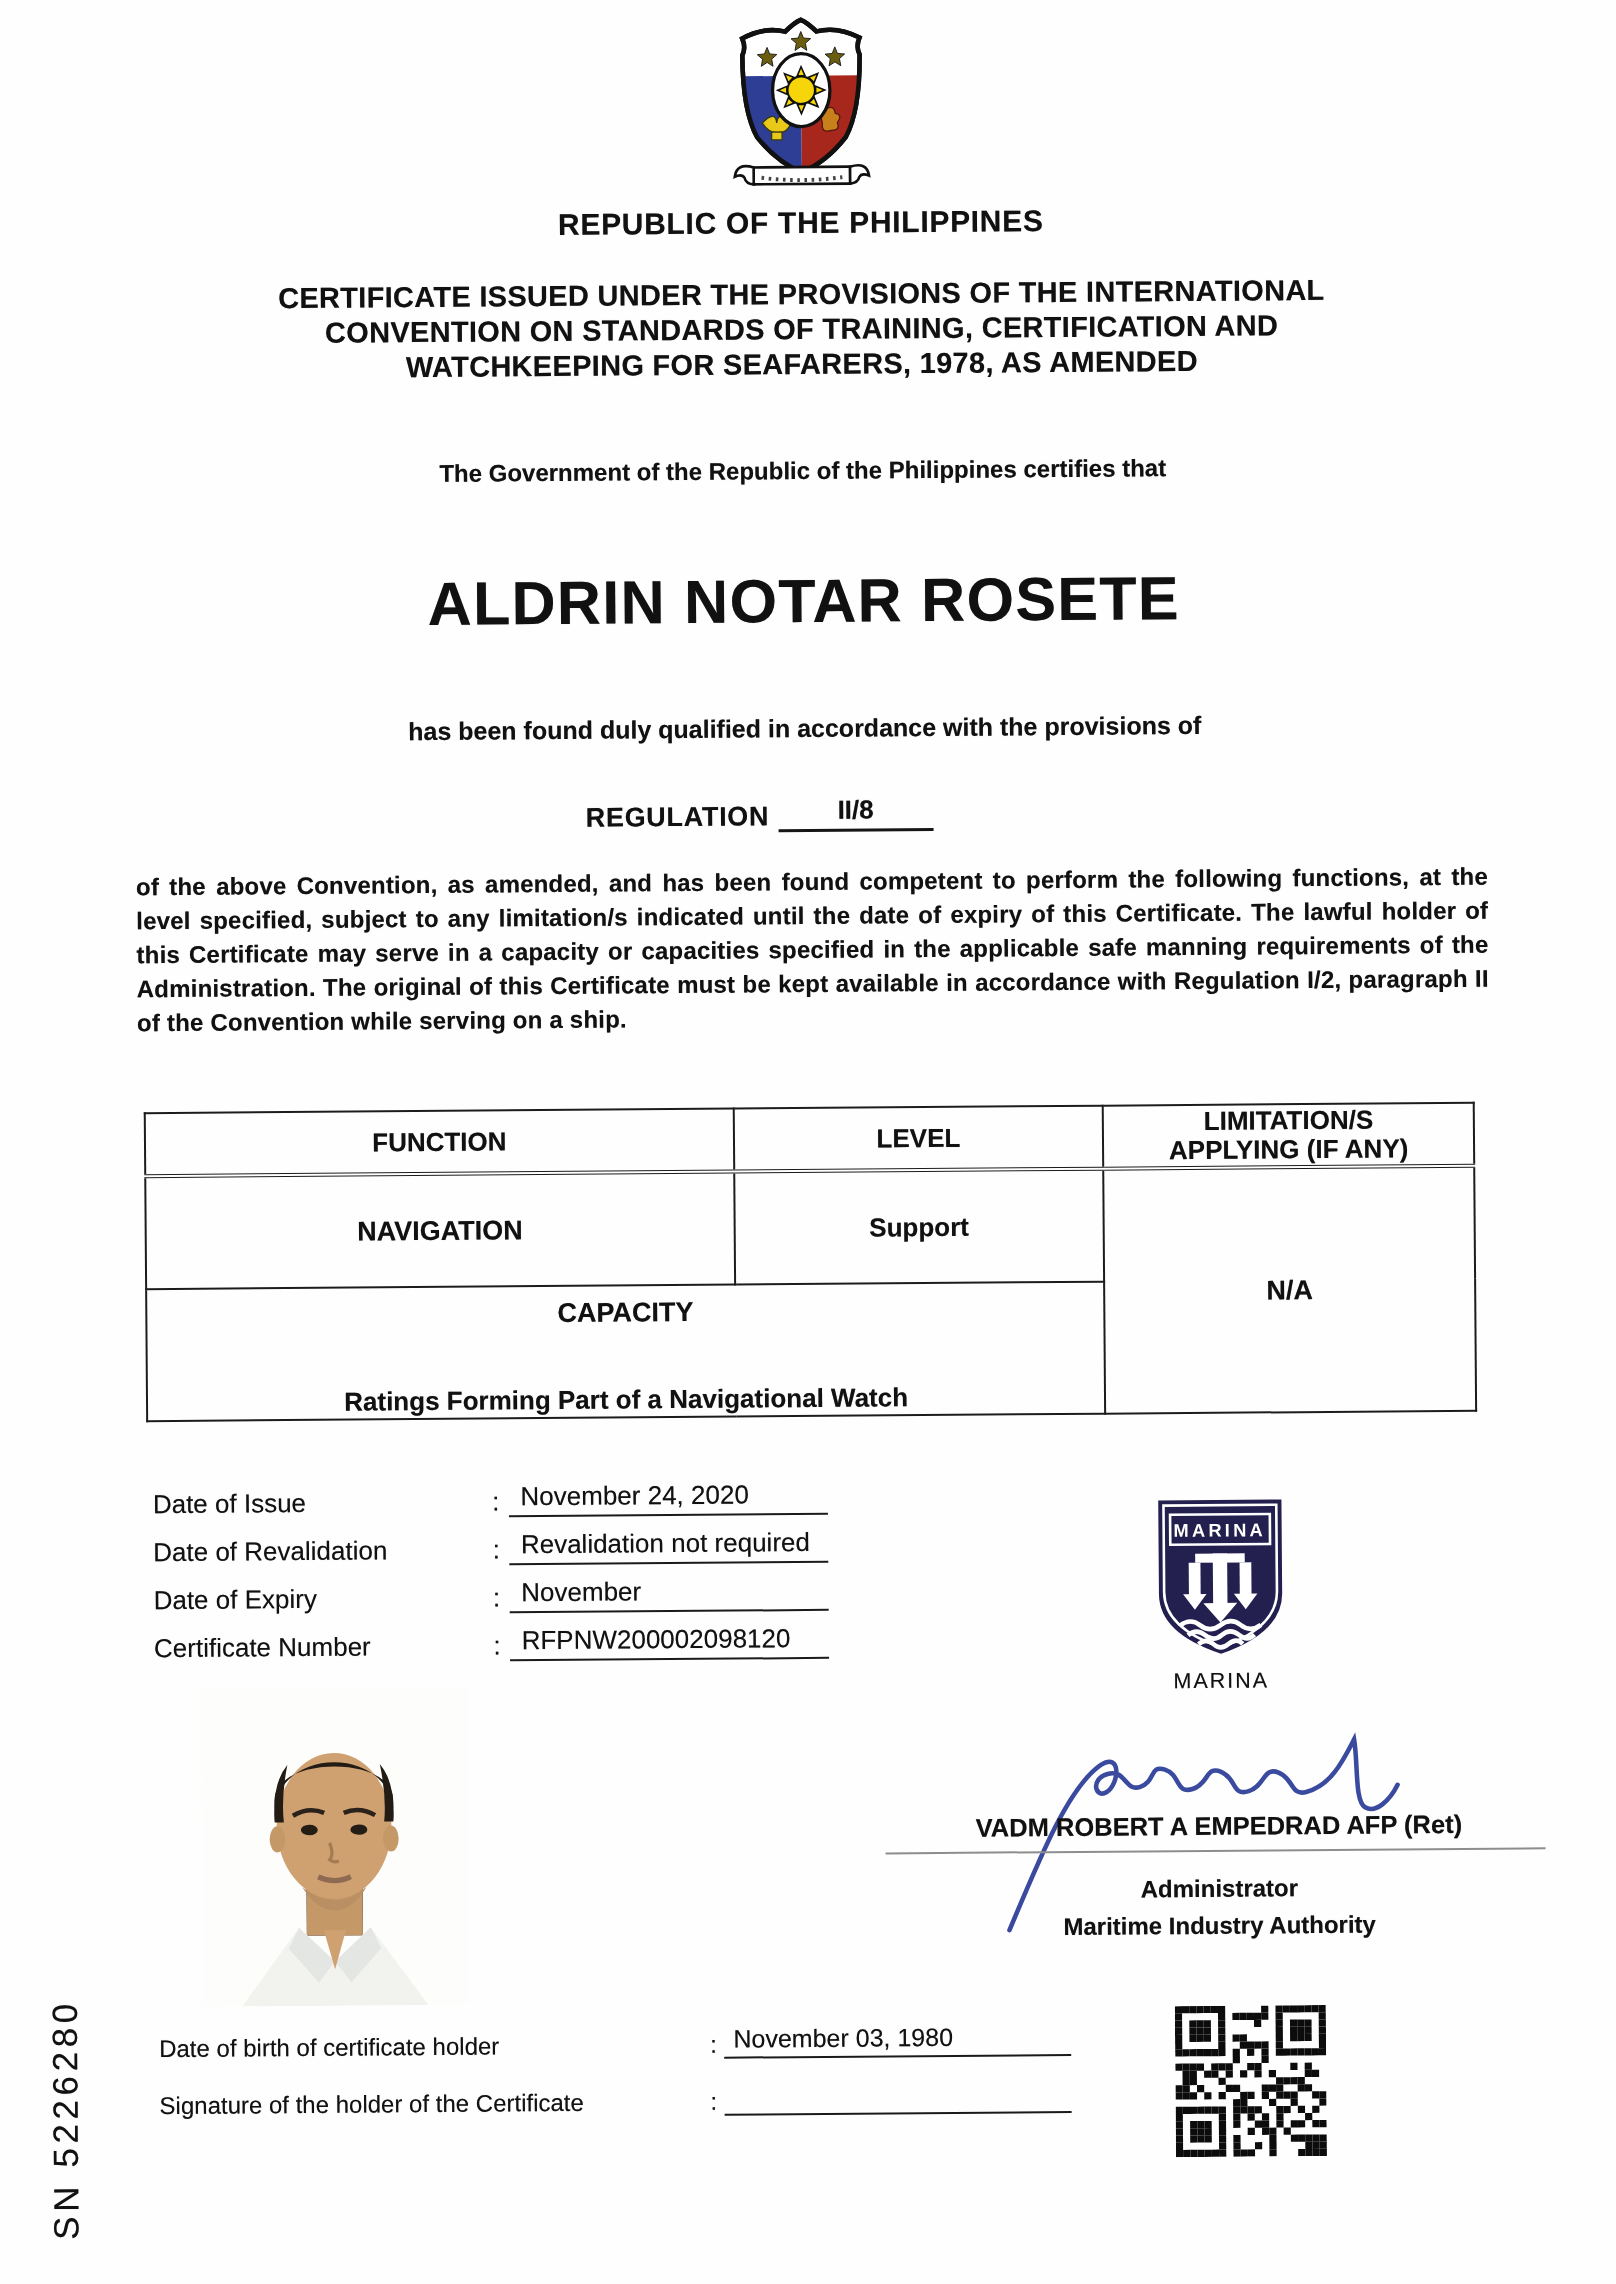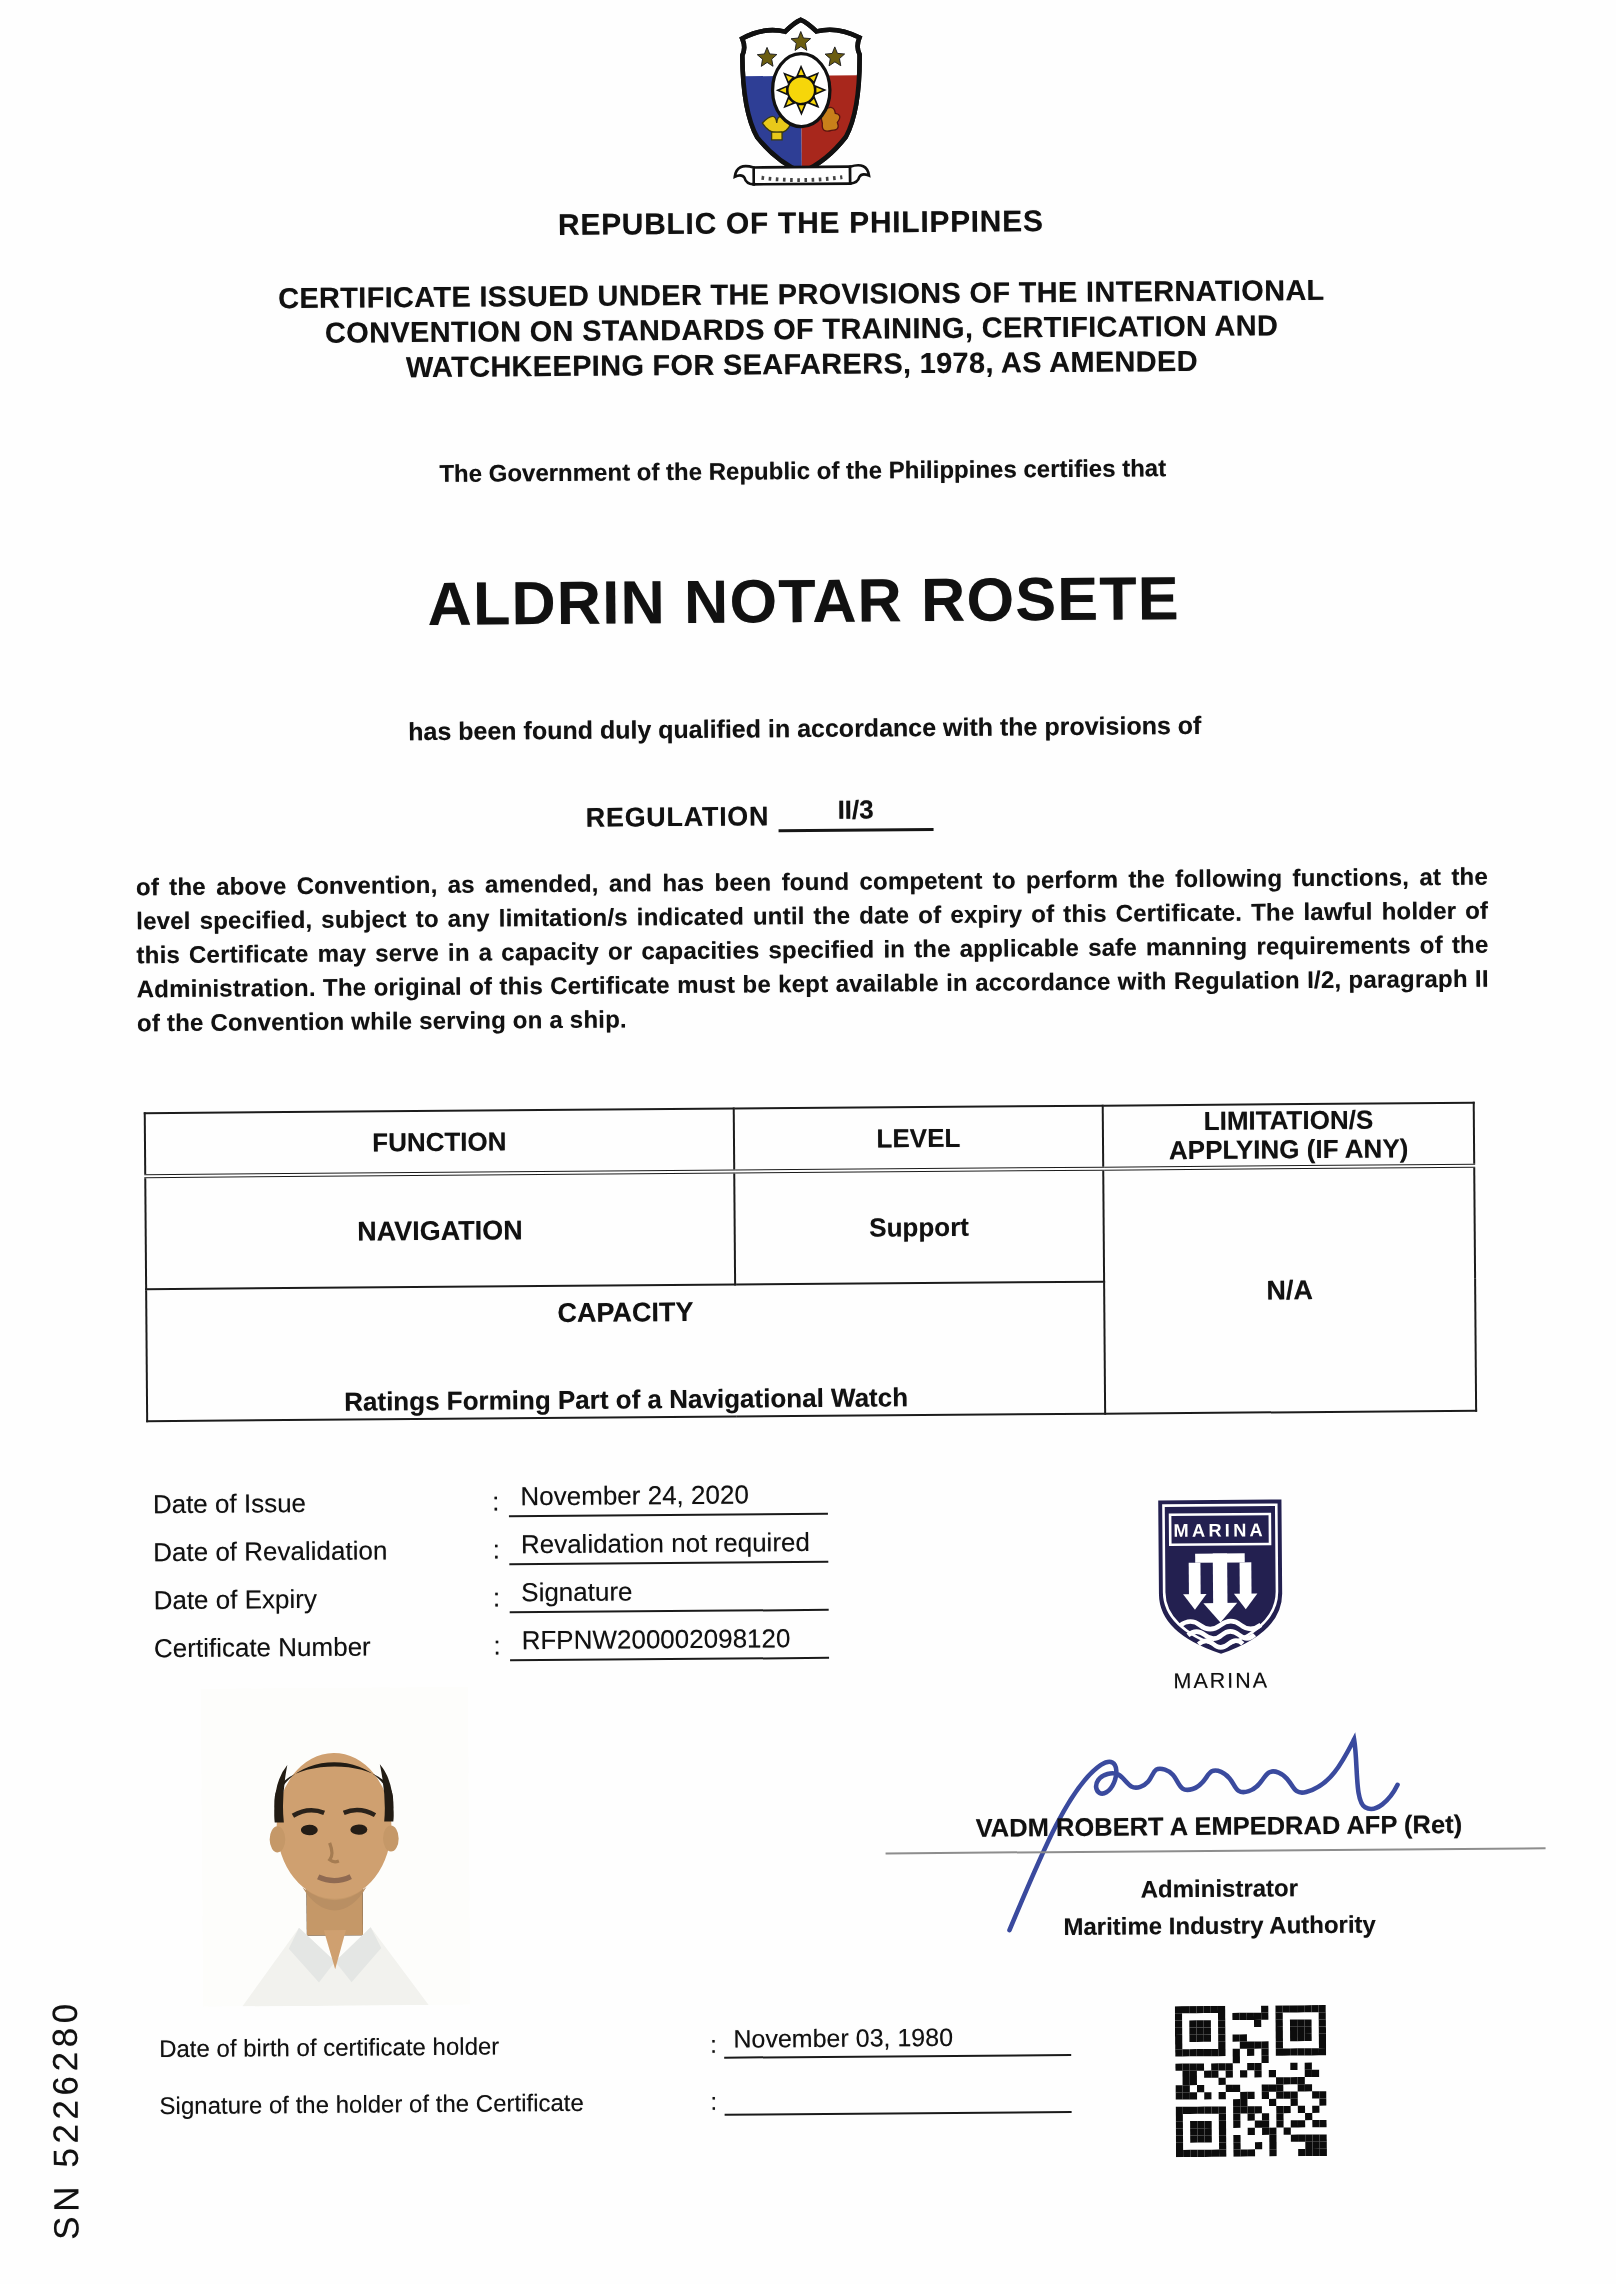--- a/index.html
+++ b/index.html
@@ -140,7 +140,7 @@
   <div class="abs regulation-row">
     <span class="regulation-label">REGULATION</span>
     <span class="regulation-box">
-      <span>II/3</span>
+      <span>II/8</span>
     </span>
   </div>
 

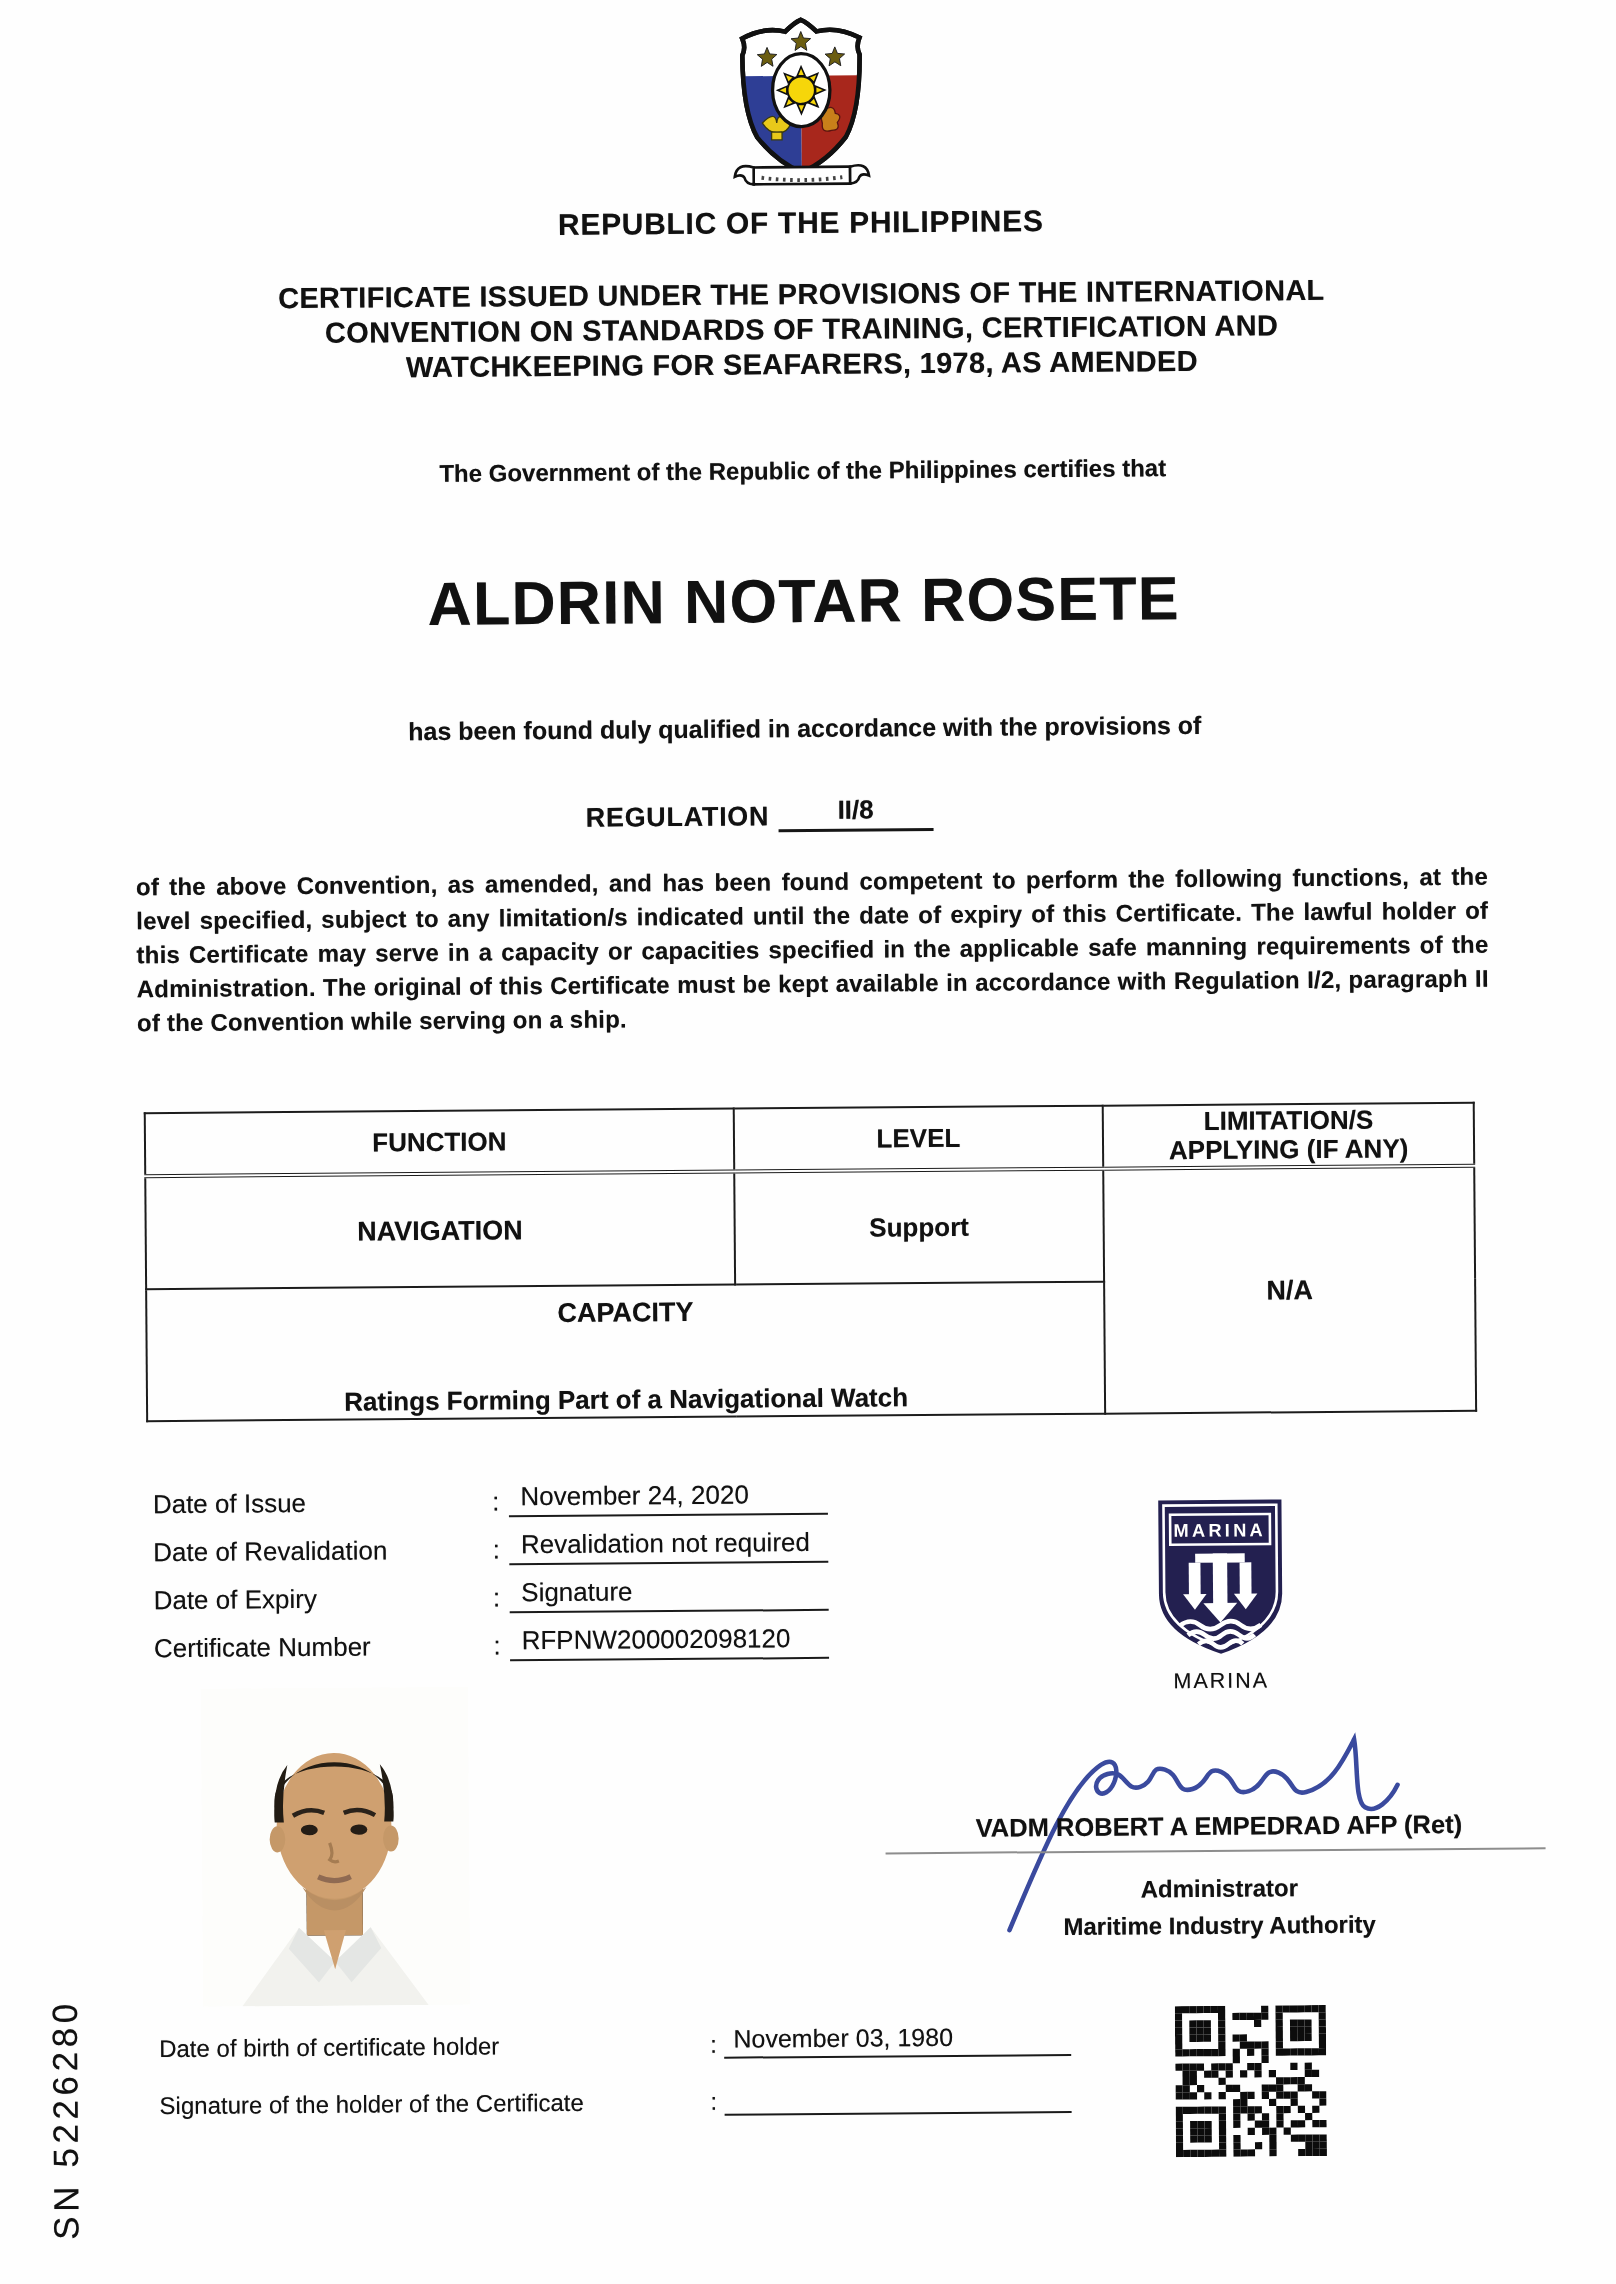--- a/index.html
+++ b/index.html
@@ -184,7 +184,7 @@
     <div class="d-row">
       <span class="d-label">Date of Expiry</span>
       <span class="d-colon">:</span>
-      <span class="d-valbox"><span>Signature</span></span>
+      <span class="d-valbox"><span>November</span></span>
     </div>
     <div class="d-row">
       <span class="d-label">Certificate Number</span>

